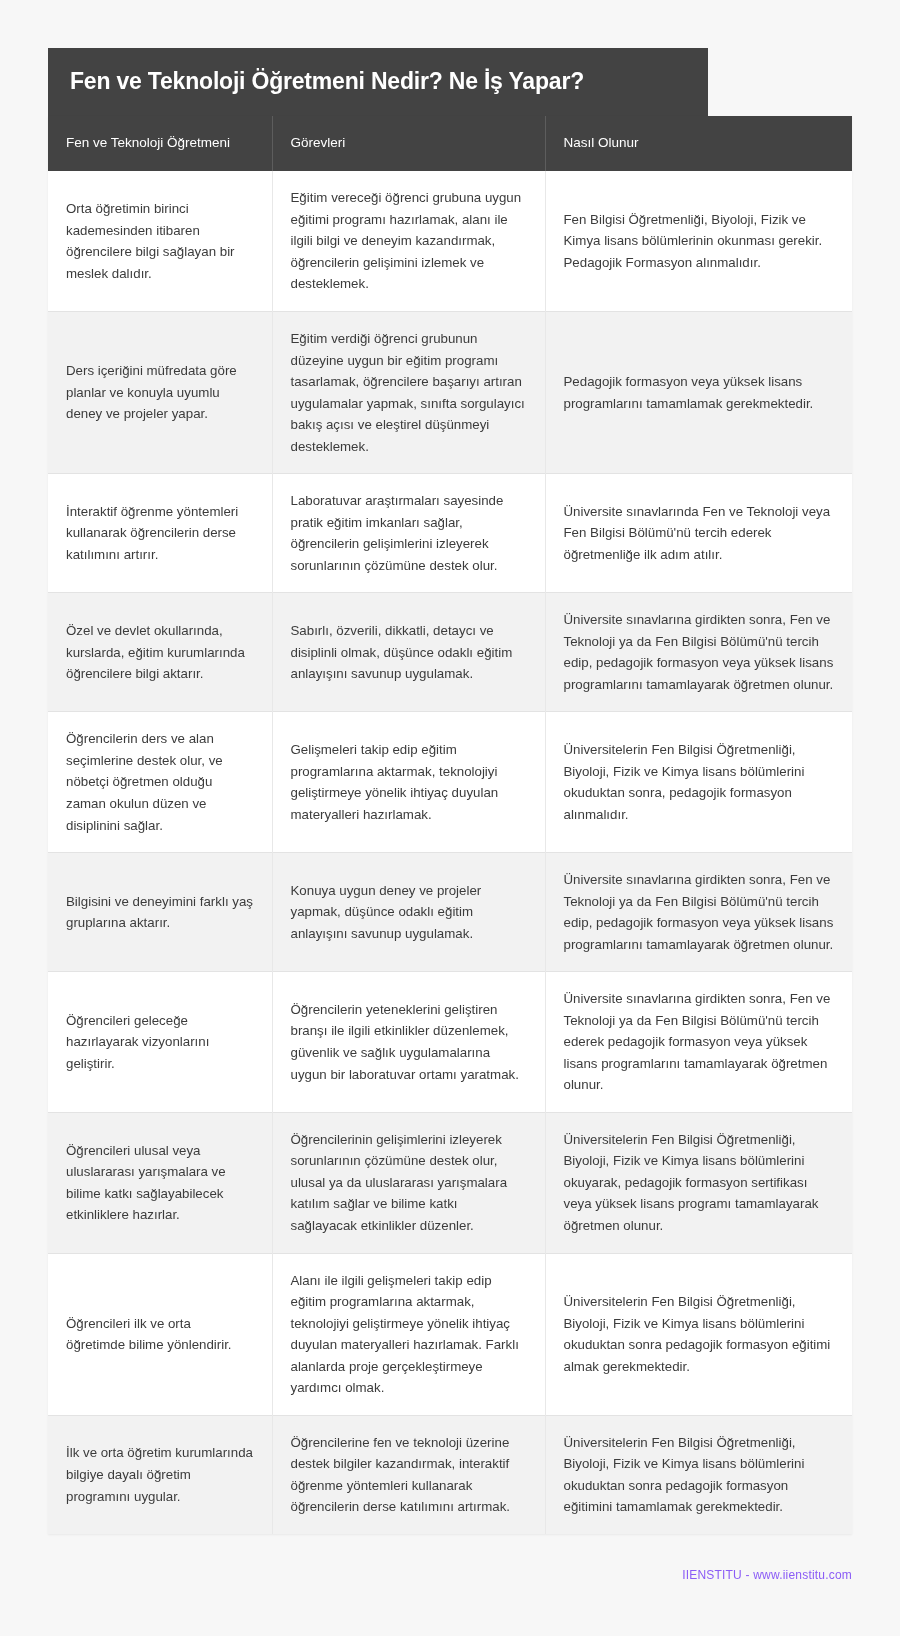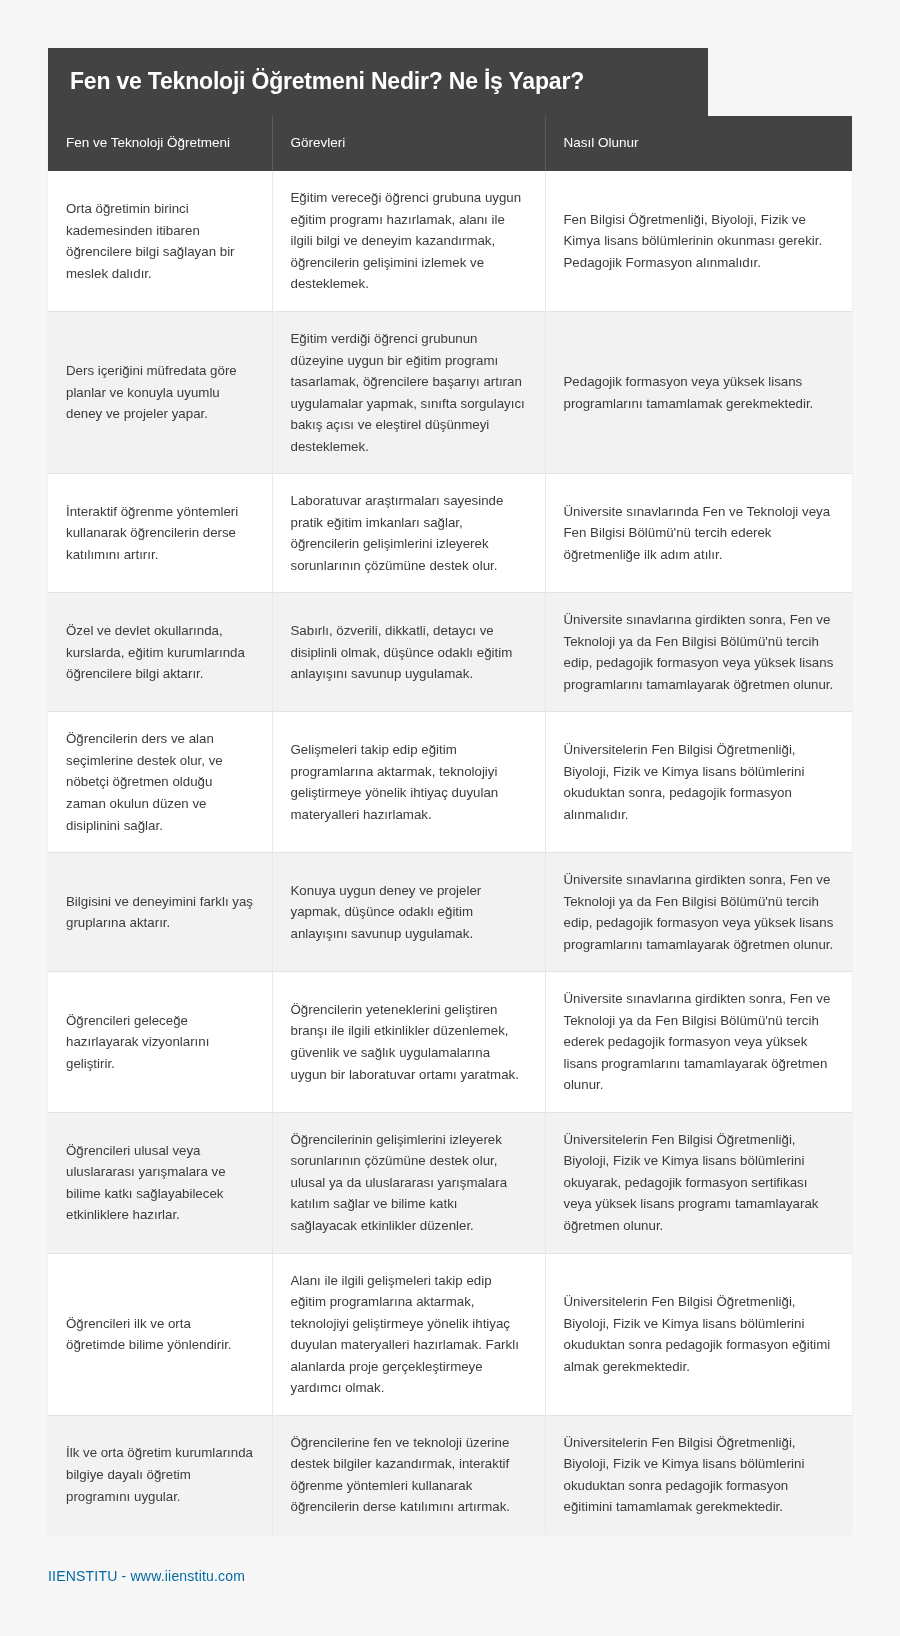--- a/index.html
+++ b/index.html
@@ -118,7 +118,7 @@
     <tbody id="tbody">
         <tr>
           <td>Orta öğretimin birinci kademesinden itibaren öğrencilere bilgi sağlayan bir meslek dalıdır.</td>
-          <td>Eğitim vereceği öğrenci grubuna uygun eğitim programı hazırlamak, alanı ile ilgili bilgi ve deneyim kazandırmak, öğrencilerin gelişimini izlemek ve desteklemek.</td>
+          <td>Eğitim vereceği öğrenci grubuna uygun eğitimi programı hazırlamak, alanı ile ilgili bilgi ve deneyim kazandırmak, öğrencilerin gelişimini izlemek ve desteklemek.</td>
           <td>Fen Bilgisi Öğretmenliği, Biyoloji, Fizik ve Kimya lisans bölümlerinin okunması gerekir. Pedagojik Formasyon alınmalıdır.</td>
         </tr>
         <tr>

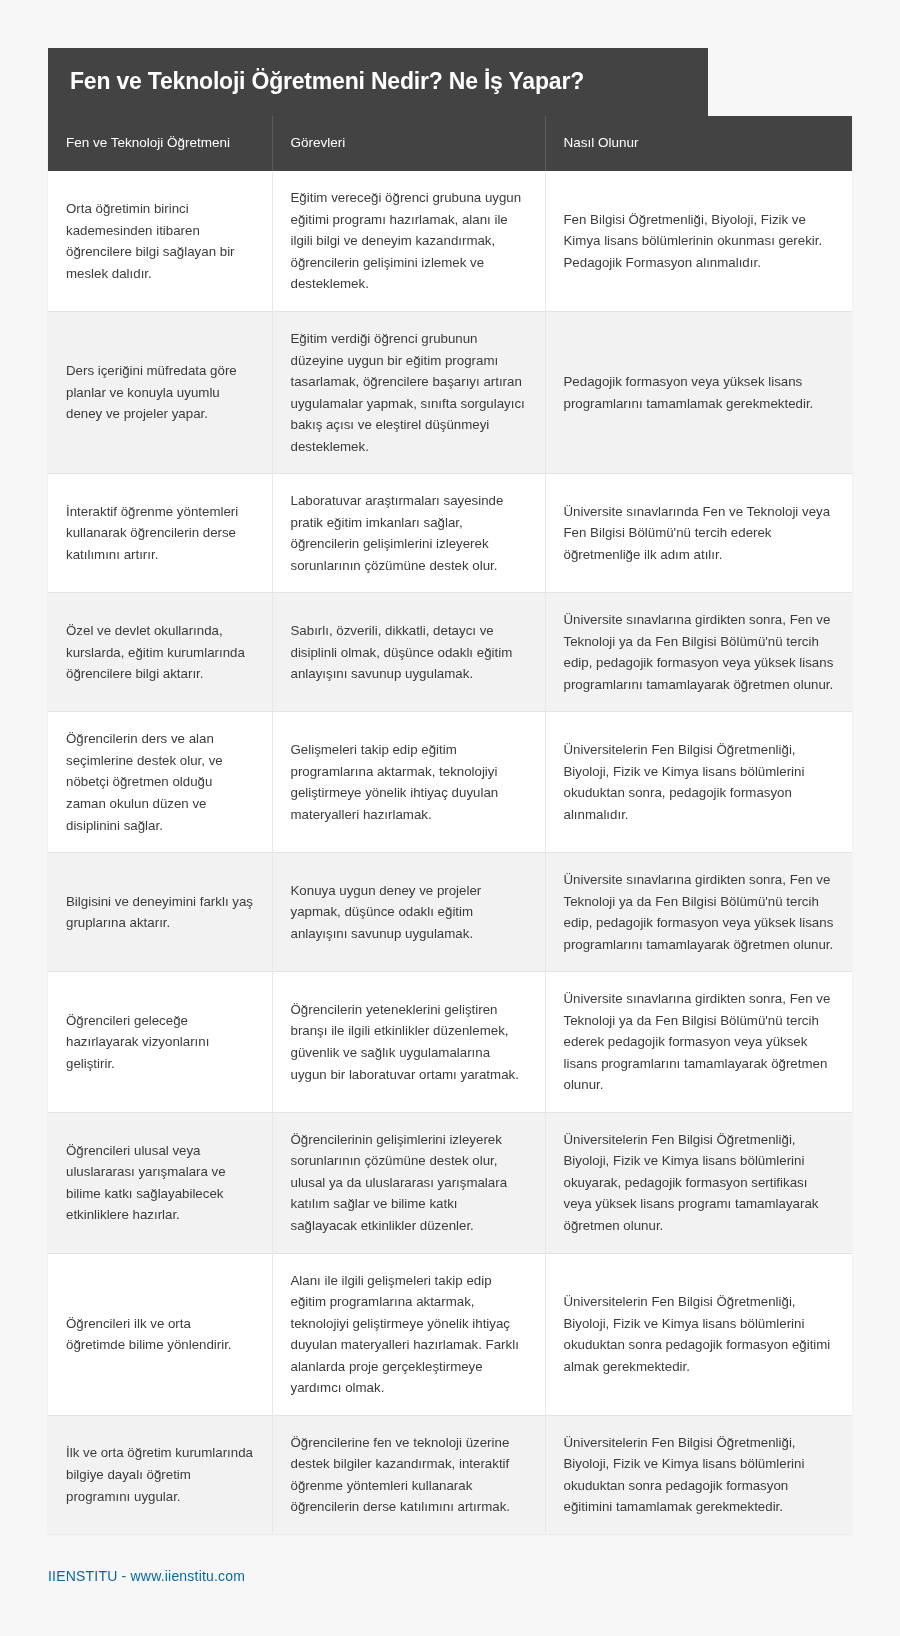--- a/index.html
+++ b/index.html
@@ -86,9 +86,9 @@
   
   .footer {
     width: 804px;
-    text-align: left;
-    color: #0369a1;
-    font-size: 14px;
+    text-align: right;
+    color: #8b5cf6;
+    font-size: 12px;
     padding: 34px 0 30px 0;
     letter-spacing: 0.2px;
   }

